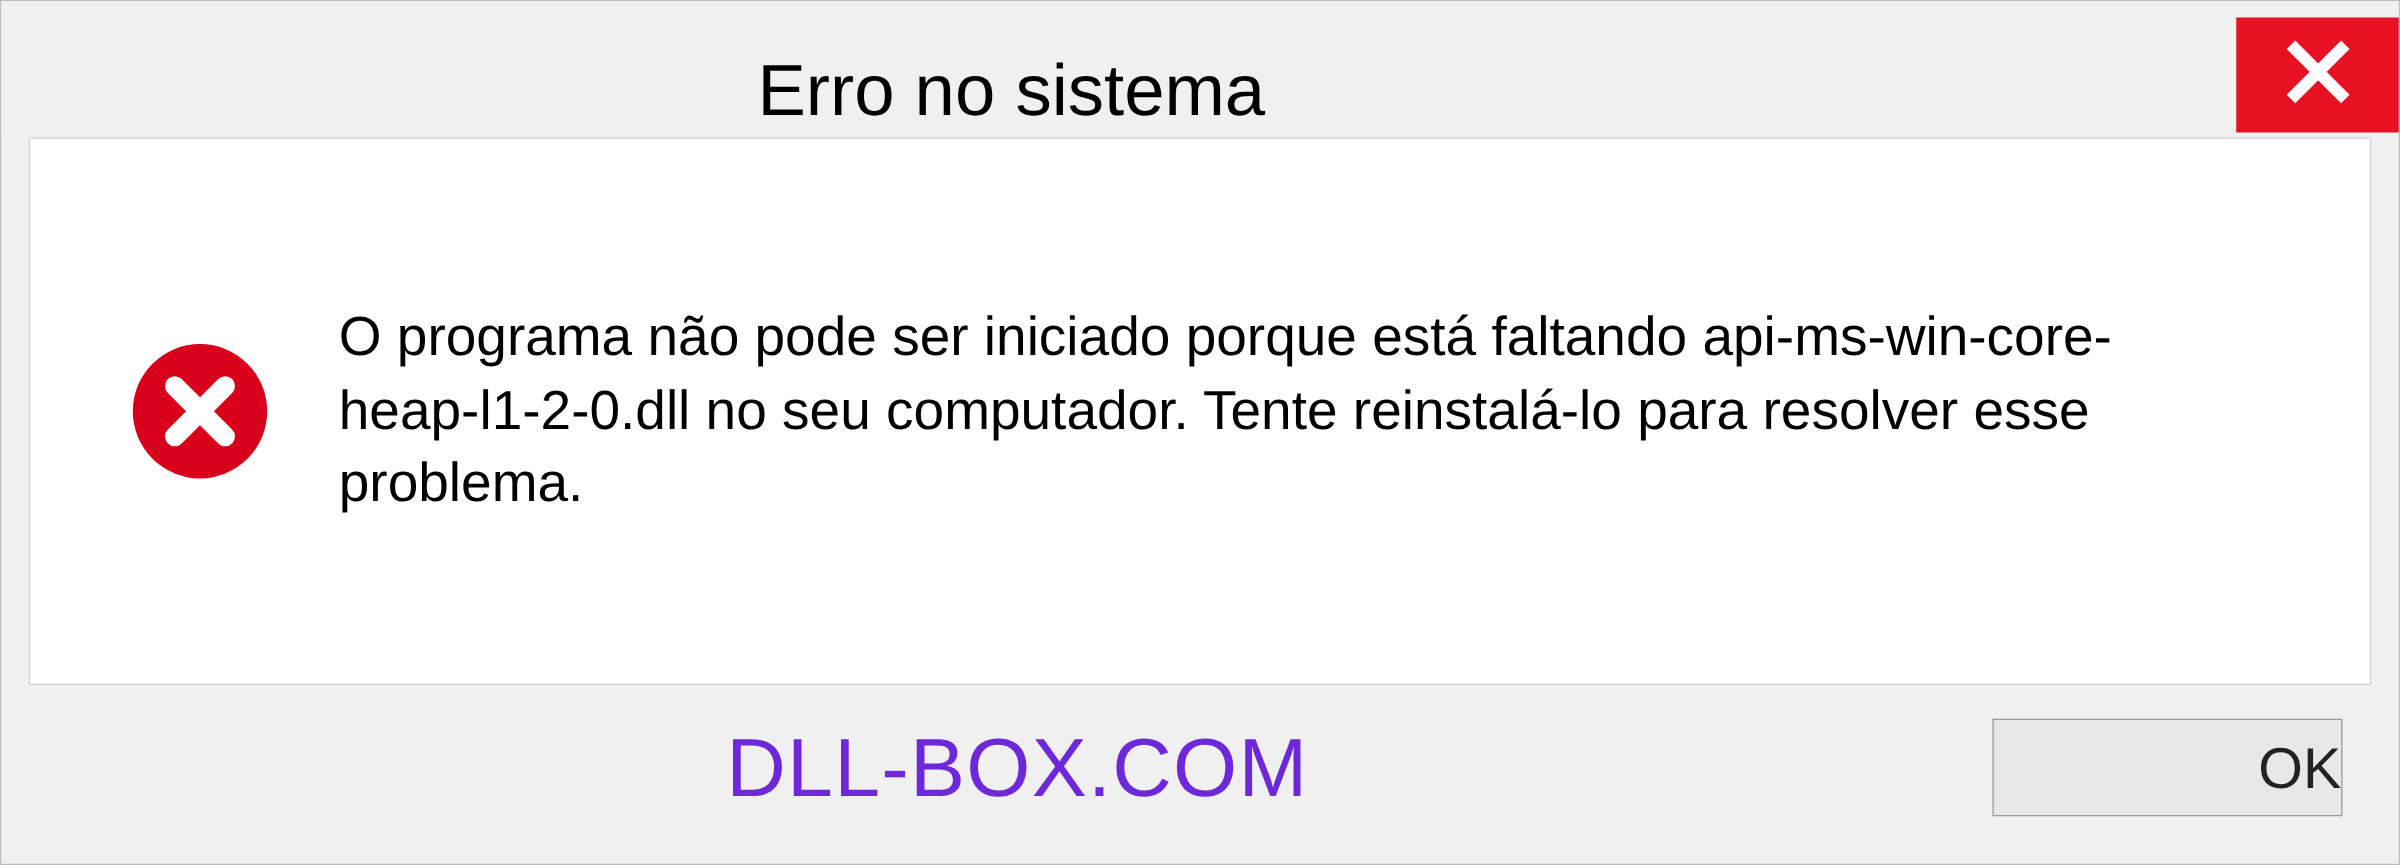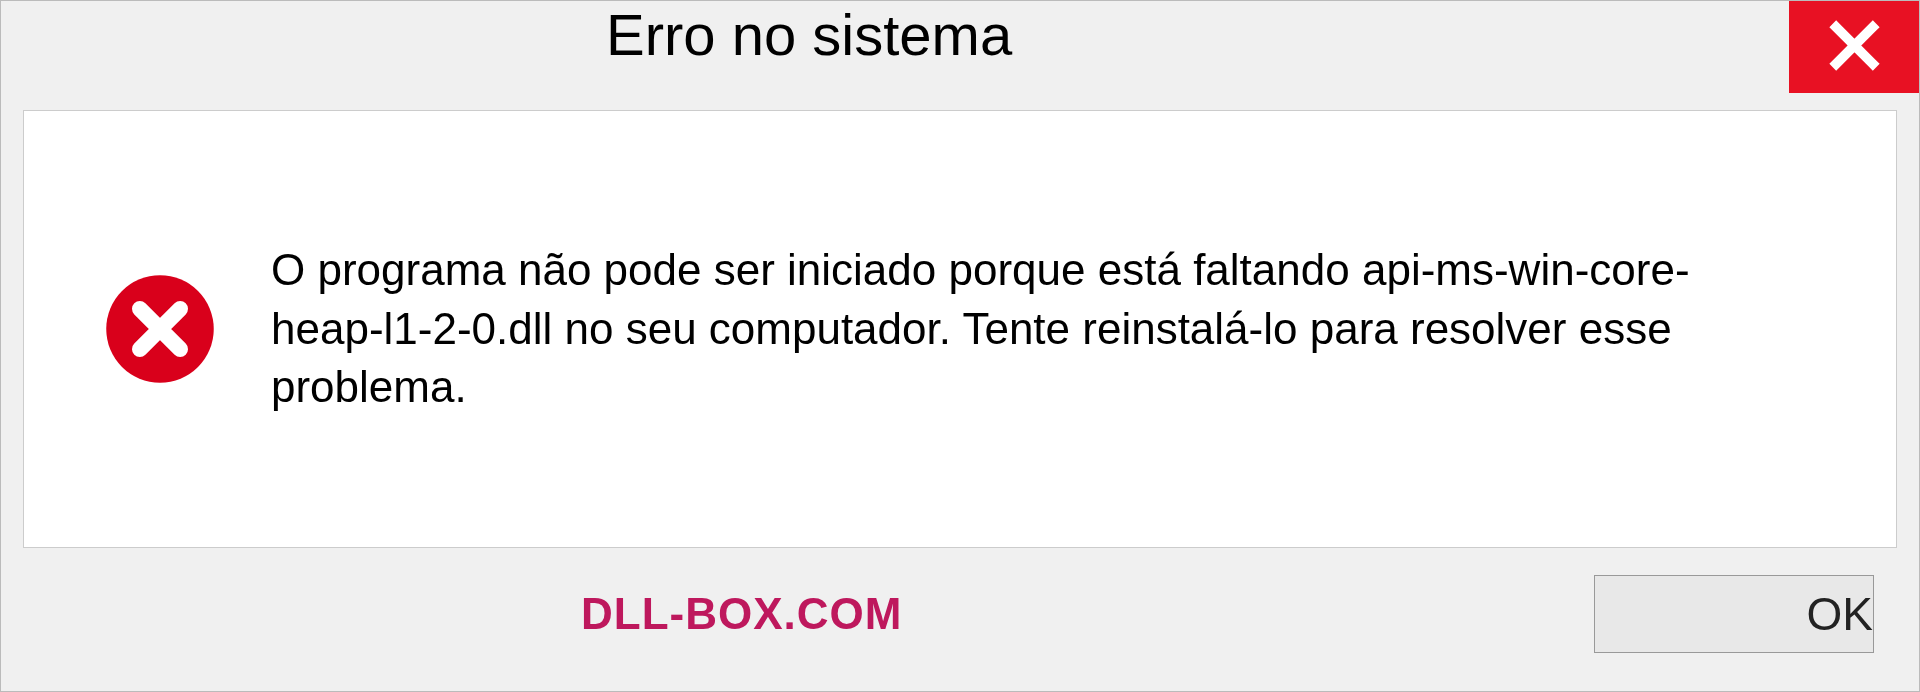--- a/index.html
+++ b/index.html
@@ -25,7 +25,7 @@
     }
     .title-bar {
       display: flex;
-      align-items: flex-start;
+      align-items: flex-end;
       justify-content: space-between;
       padding: 0;
       height: 105px;

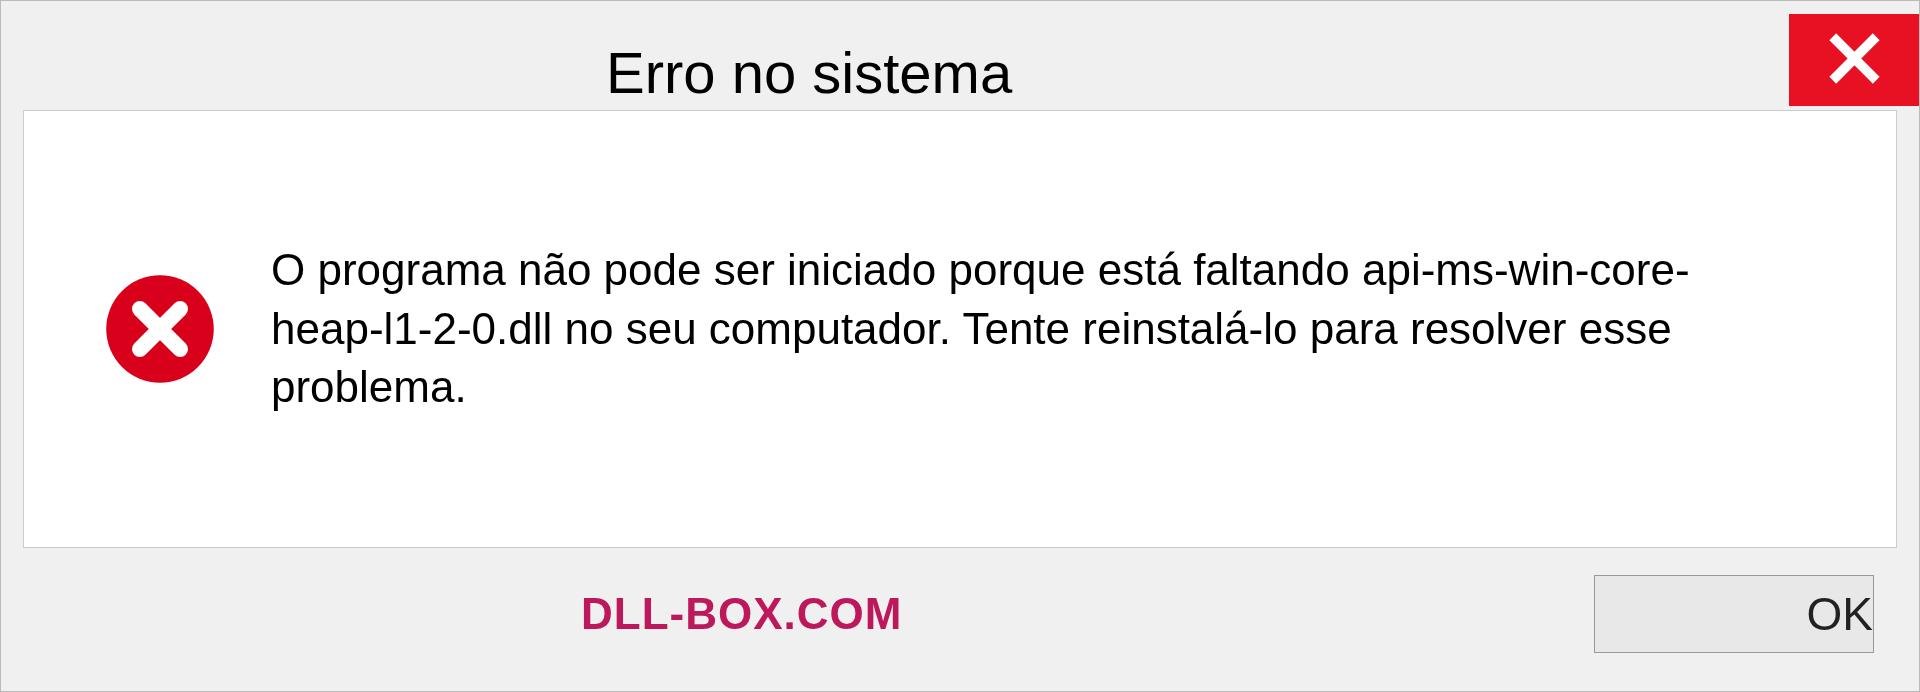--- a/index.html
+++ b/index.html
@@ -86,9 +86,9 @@
       margin-top: 5px;
     }
     .watermark {
-      font-size: 44px;
-      font-weight: 700;
-      color: #be185d;
+      font-size: 66px;
+      font-weight: 400;
+      color: #6d28d9;
       letter-spacing: 1px;
       font-family: Arial, "Arial Black", sans-serif;
       padding-left: 535px;

